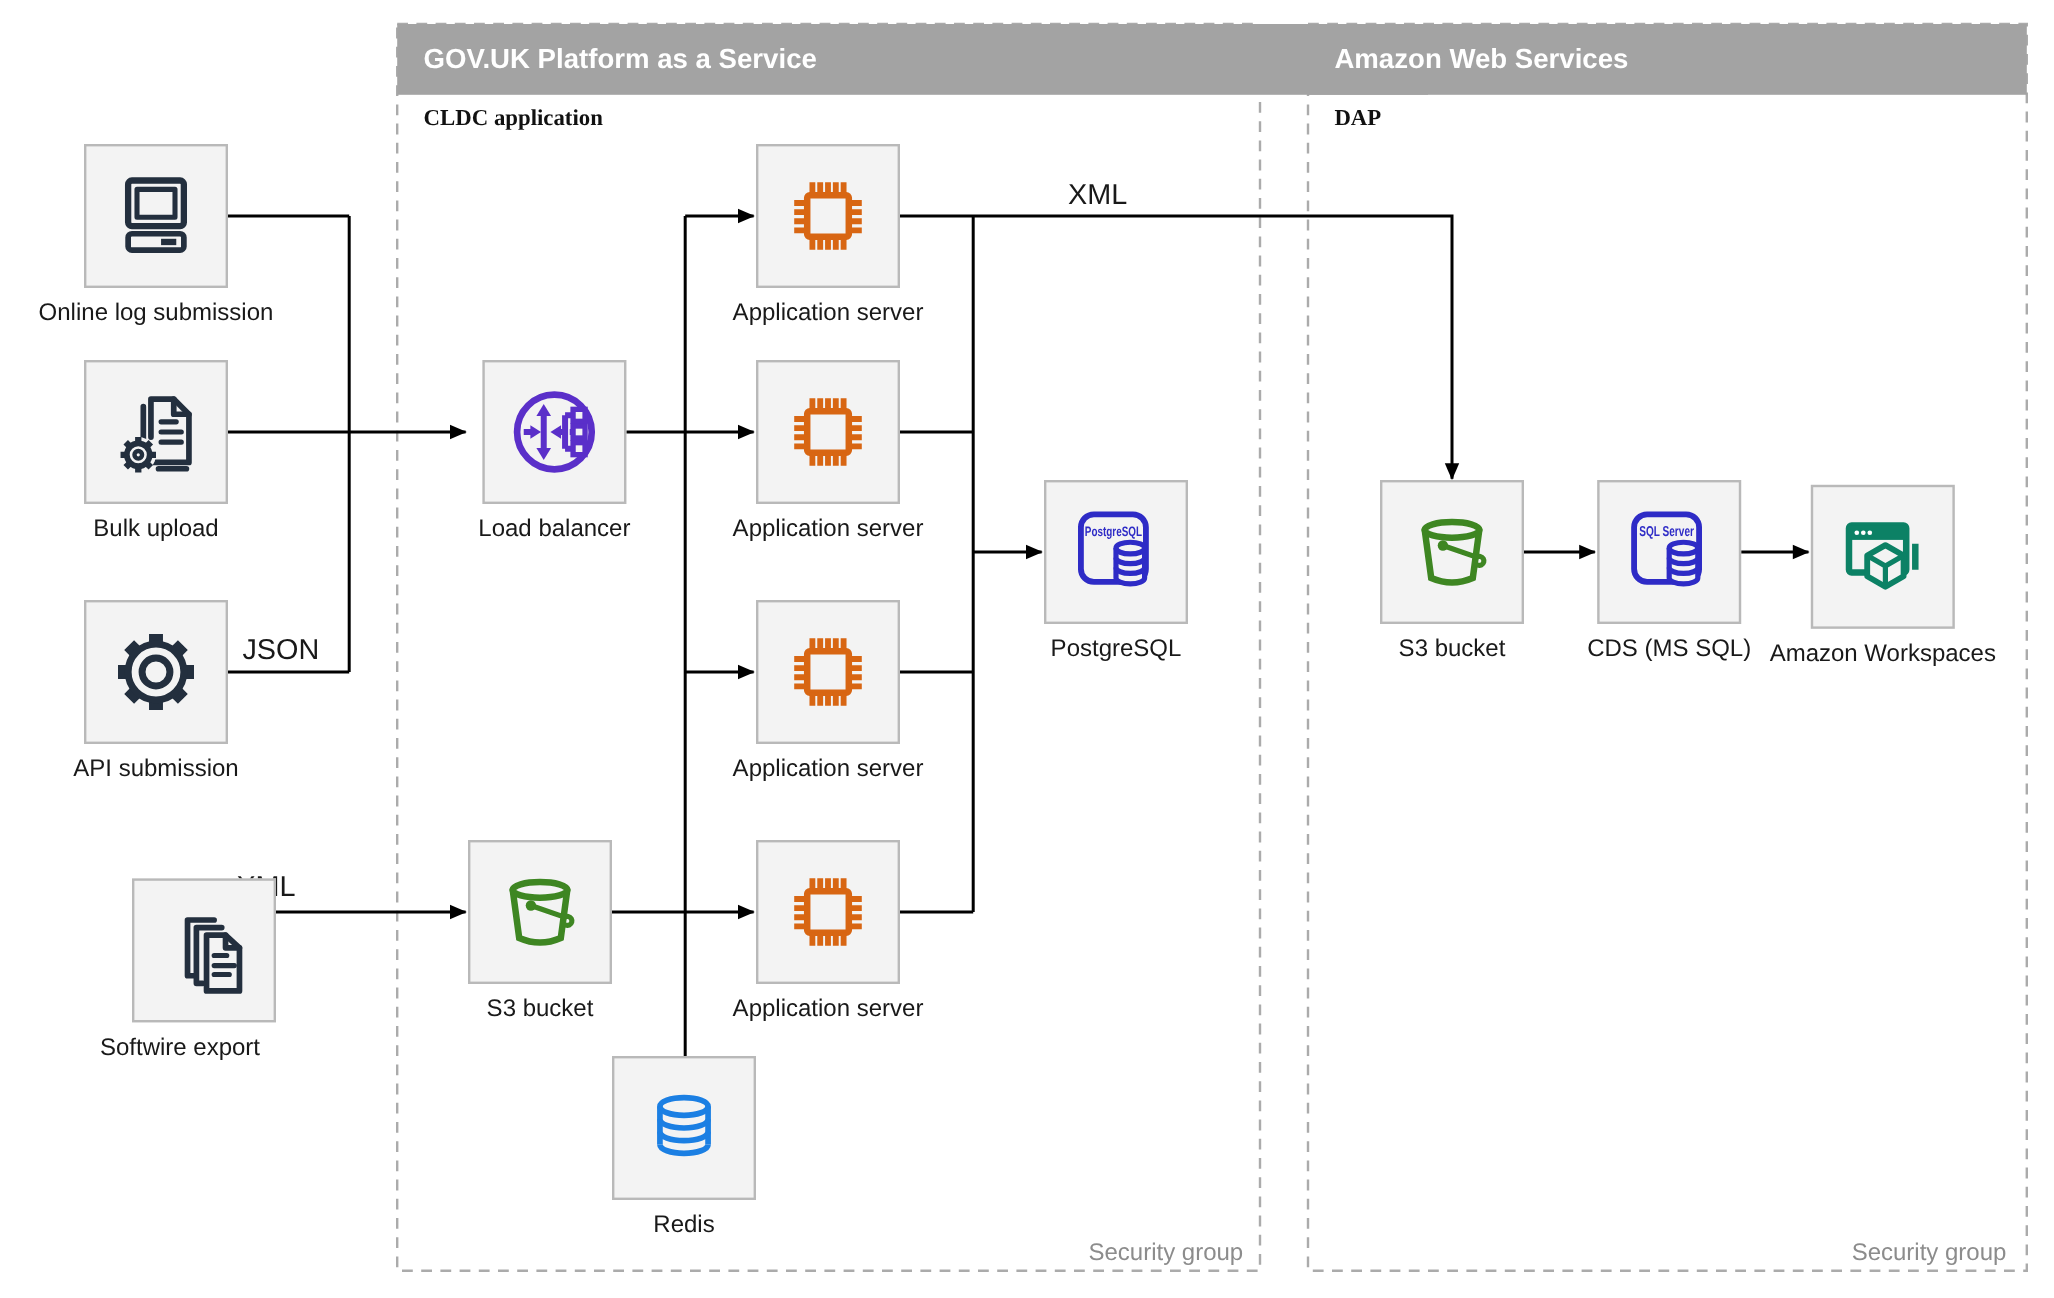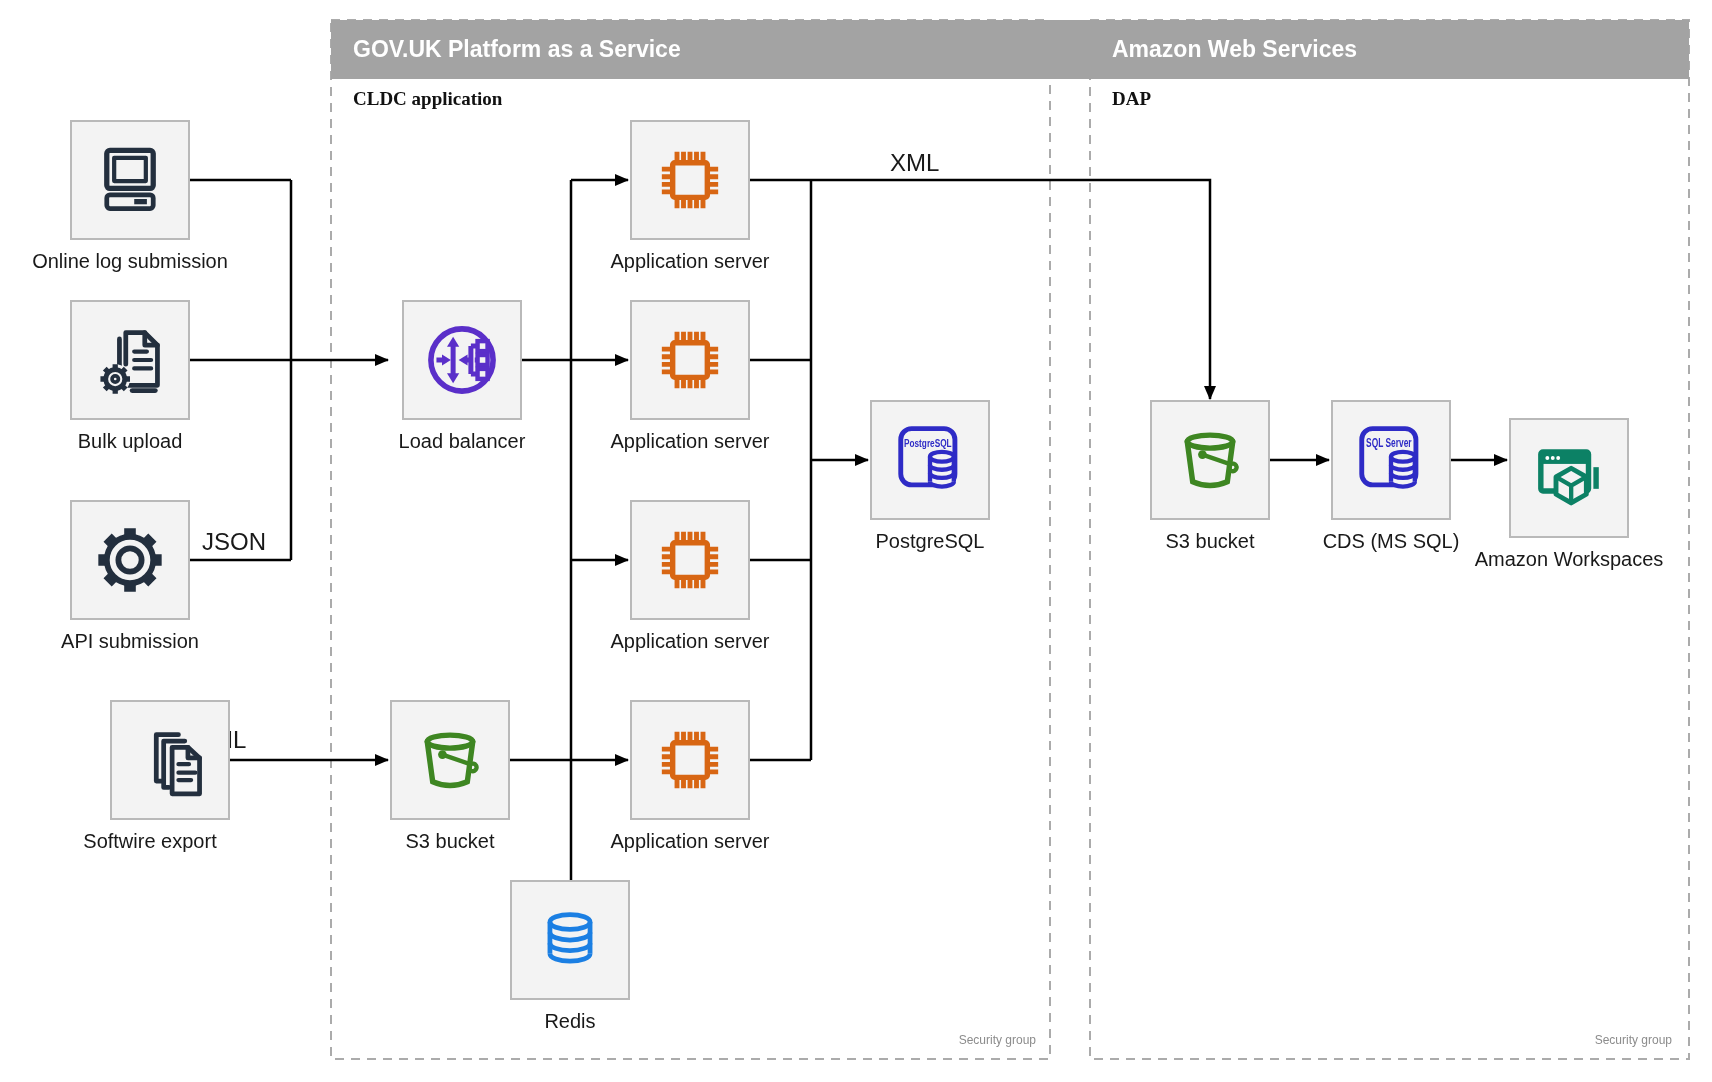--- a/index.html
+++ b/index.html
@@ -295,7 +295,7 @@
     <div class="node-label">CDS (MS SQL)</div>
   </div>
 
-  <div class="node" style="left:1509px;top:418px;">
+  <div class="node" style="left:1509px;top:404px;">
     <div class="node-box">
       <svg width="78" height="78" viewBox="0 0 72 72">
         <g class="st-teal" fill="none" stroke-width="5" stroke-linejoin="round">

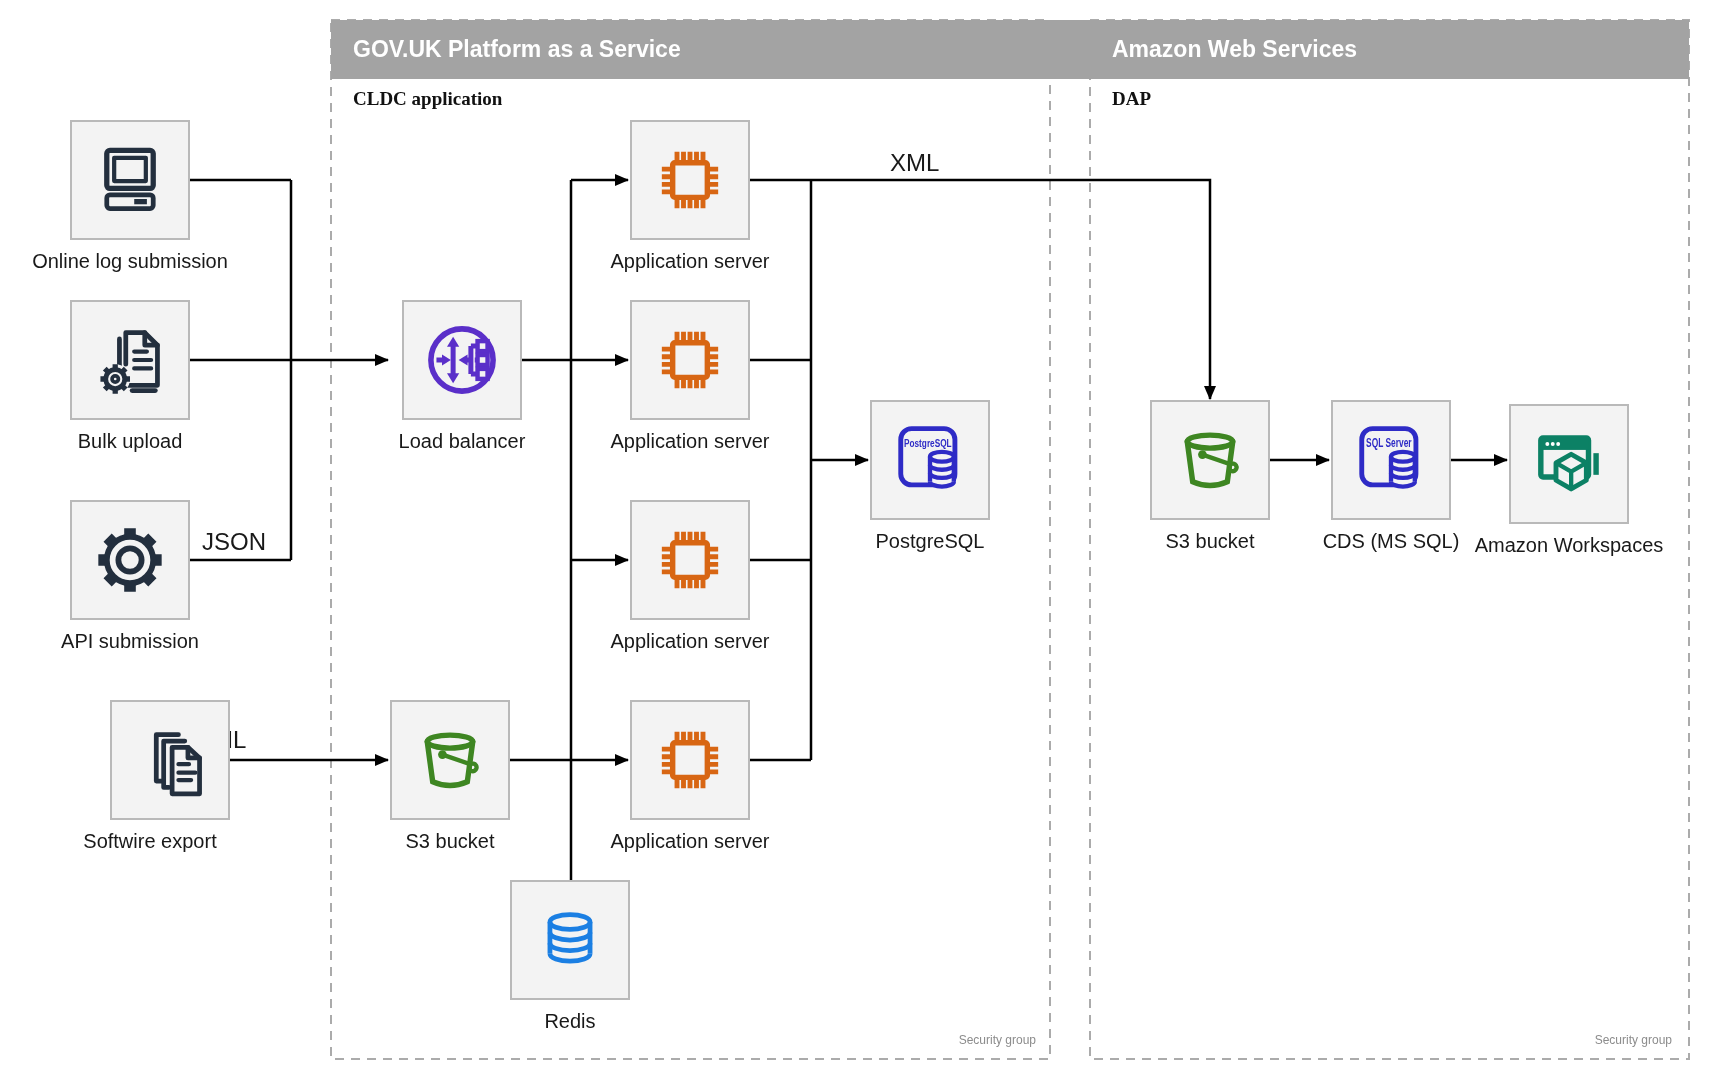--- a/index.html
+++ b/index.html
@@ -128,7 +128,7 @@
     <div class="node-label">API submission</div>
   </div>
 
-  <div class="node" style="left:70px;top:700px;padding-left:40px;">
+  <div class="node" style="left:70px;top:732px;padding-left:40px;">
     <div class="node-box">
       <svg width="76" height="76" viewBox="0 0 72 72">
         <g class="st-navy" fill="none" stroke-width="4.5" stroke-linejoin="round" stroke-linecap="round">

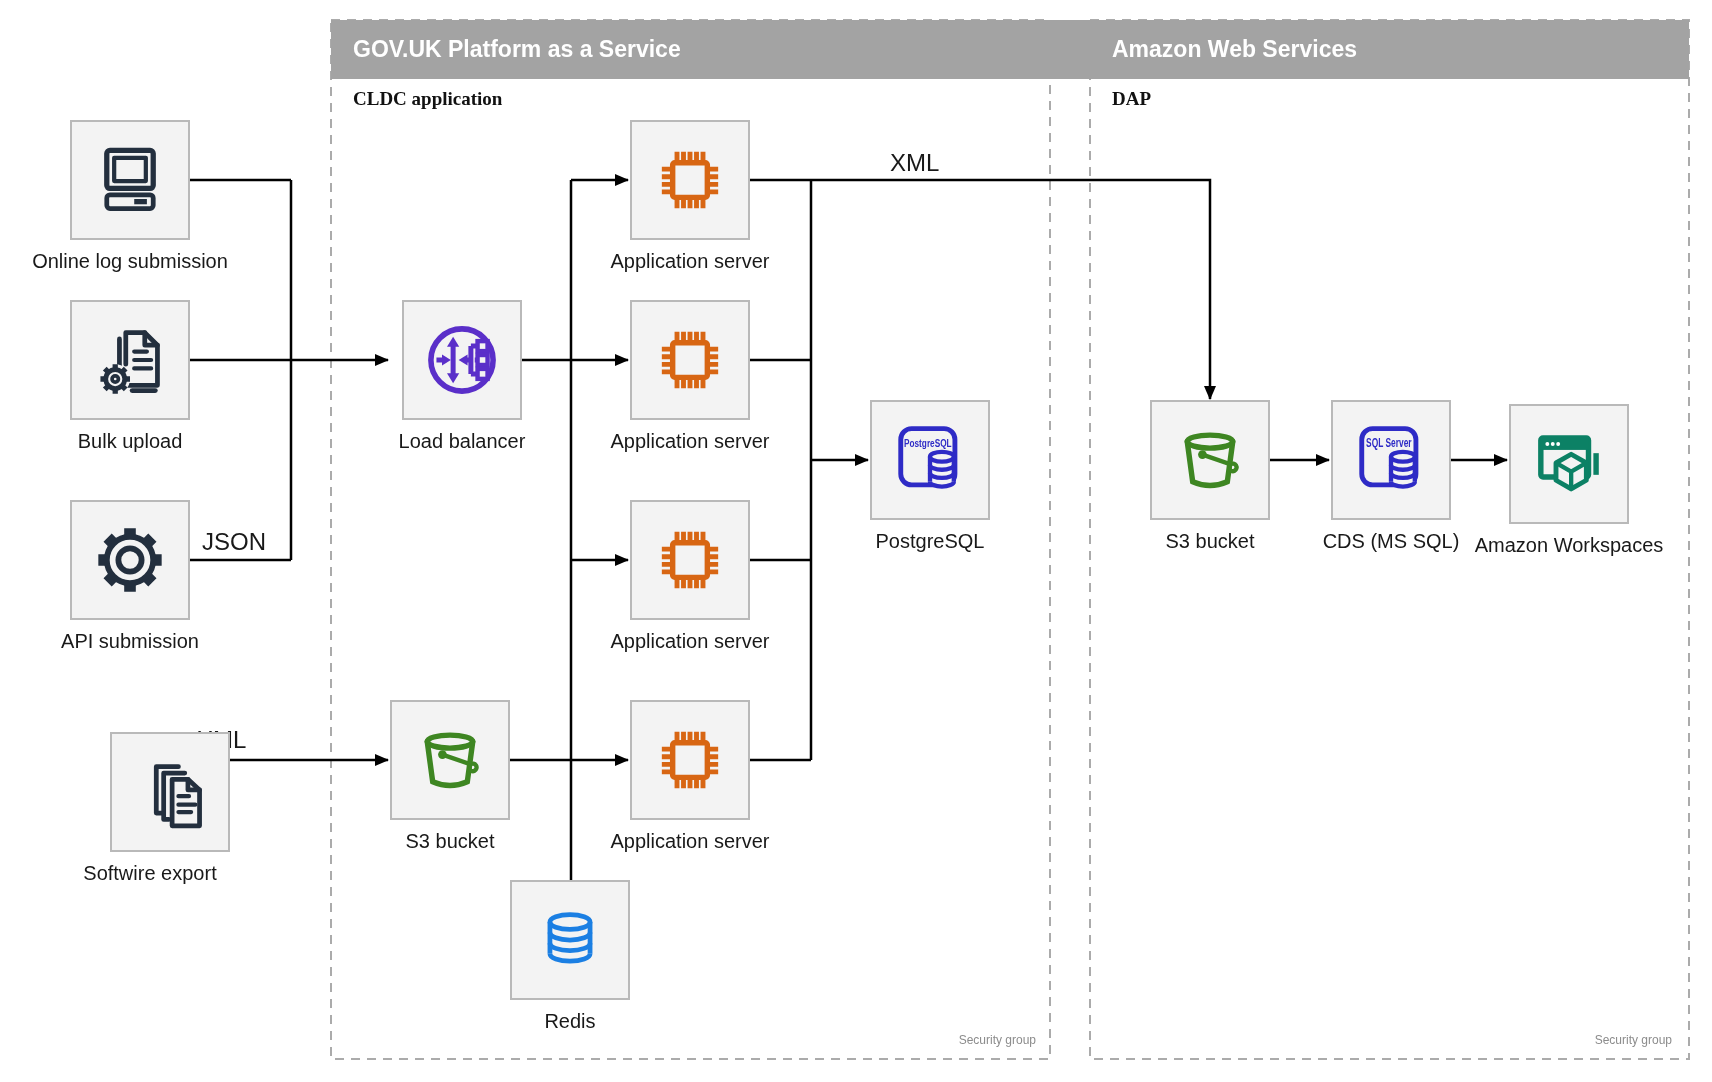--- a/index.html
+++ b/index.html
@@ -18,7 +18,7 @@
   .container-header{position:absolute;height:59px;background:var(--c-header-gray);z-index:2;
     color:var(--c-title-text);font-weight:bold;font-size:23px;line-height:59px;padding-left:22px;box-sizing:border-box;}
   .container-sublabel{position:absolute;z-index:2;font-weight:bold;font-size:19px;color:#111;font-family:Liberation Serif, serif;}
-  .container-footer{position:absolute;z-index:2;font-size:12px;color:var(--c-muted-text);}
+  .container-footer{position:absolute;z-index:2;font-size:20px;color:var(--c-muted-text);}
   .node{position:absolute;width:120px;height:120px;z-index:3;}
   .node-box{width:120px;height:120px;box-sizing:border-box;background:var(--c-box-bg);
     border:2px solid var(--c-box-border);display:flex;align-items:center;justify-content:center;}

